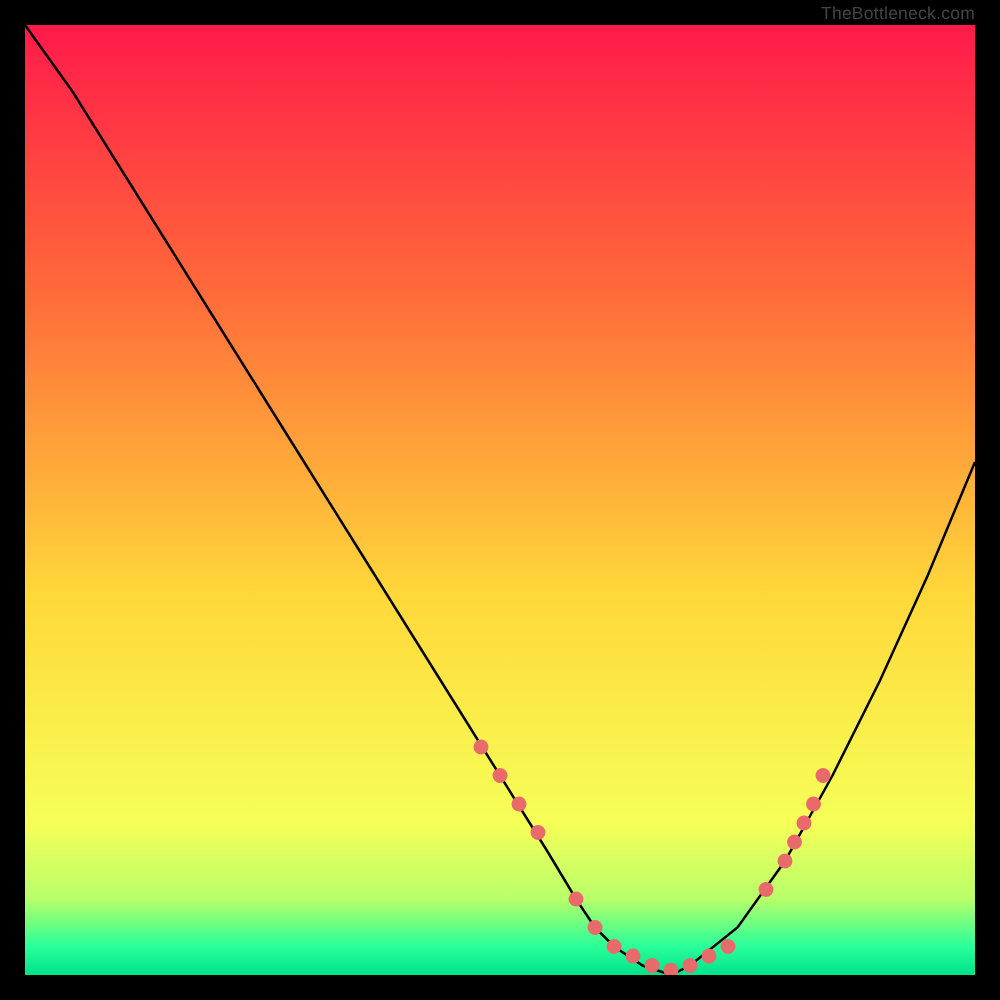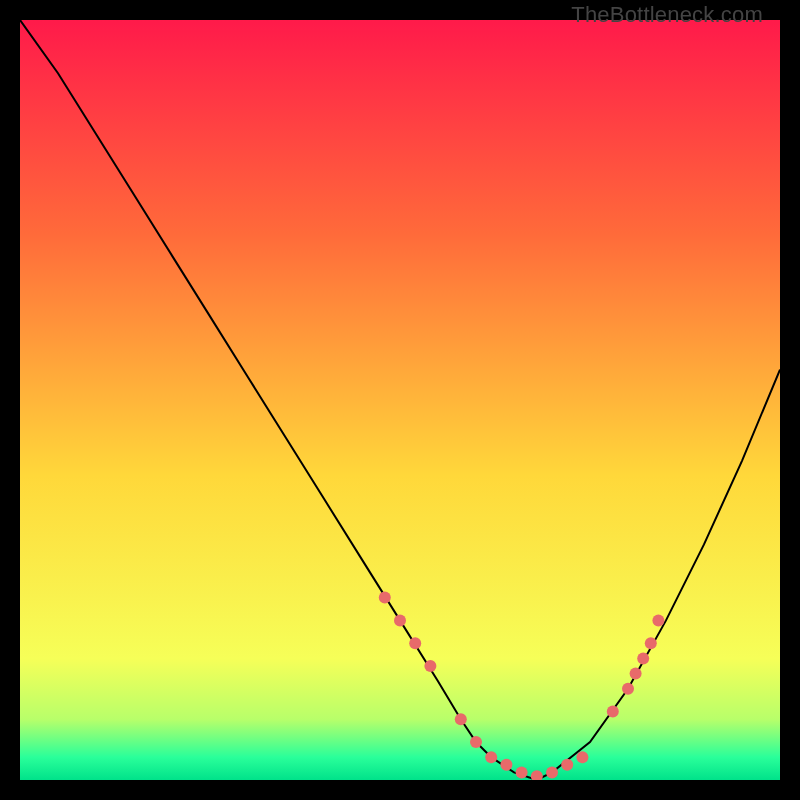--- a/index.html
+++ b/index.html
@@ -30,9 +30,9 @@
   .watermark {
     position: absolute;
     top: 2px;
-    right: 37px;
+    right: 20px;
     color: #444;
-    font-size: 22px;
+    font-size: 14px;
     font-weight: 500;
     letter-spacing: 0.2px;
     user-select: none;

